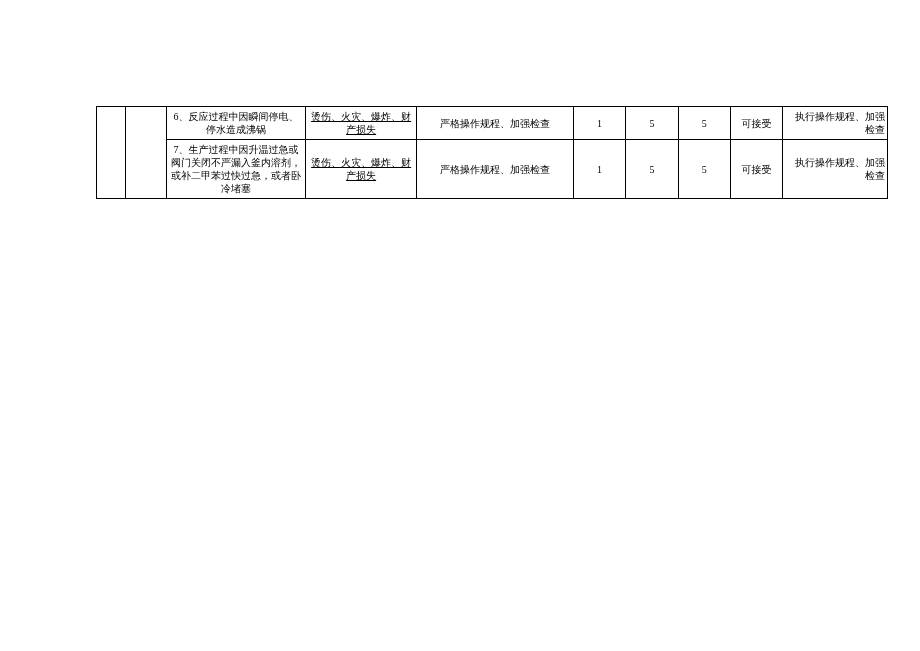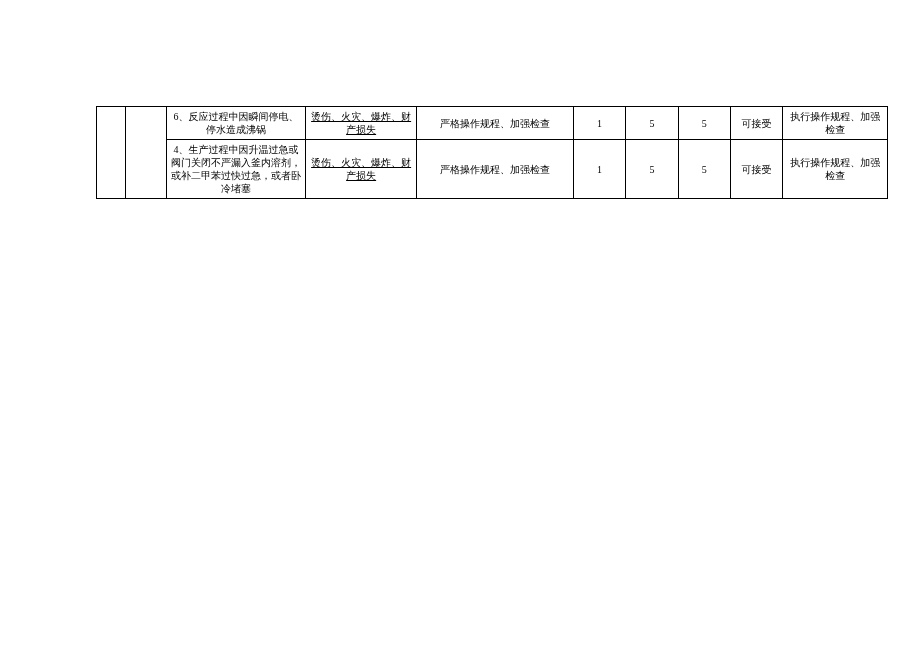--- a/index.html
+++ b/index.html
@@ -43,7 +43,7 @@
     .col-num2 { width: 45px; }
     .col-num3 { width: 45px; }
     .col-accept { width: 45px; }
-    .col-action { width: 90px; }
+    .col-action { width: 90px; text-align: right; }
   </style>
 </head>
 <body>

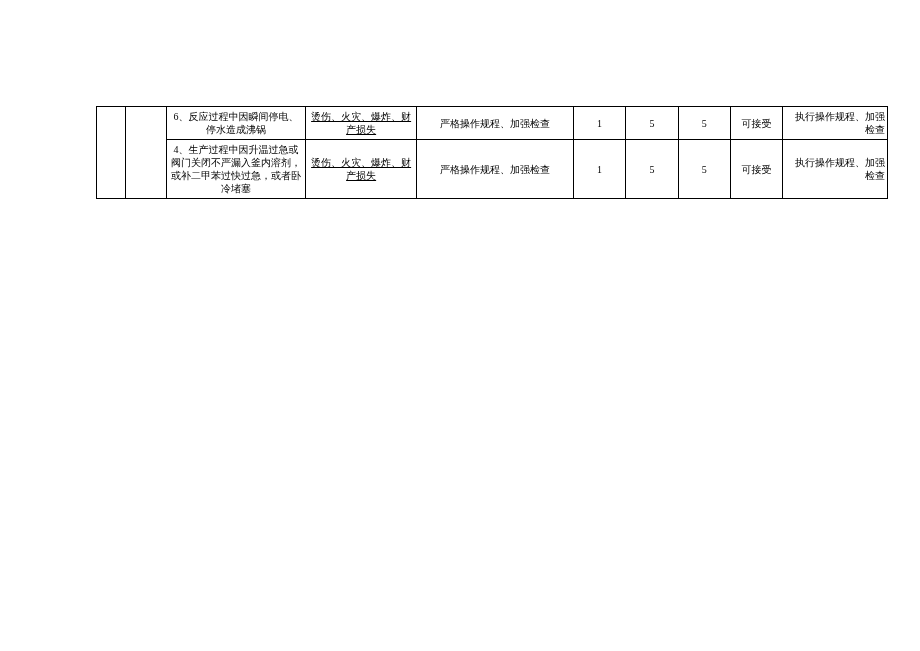--- a/index.html
+++ b/index.html
@@ -64,7 +64,7 @@
         <td class="col-action">执行操作规程、加强检查</td>
       </tr>
       <tr>
-        <td class="col-desc">4、生产过程中因升温过急或阀门关闭不严漏入釜内溶剂，或补二甲苯过快过急，或者卧冷堵塞</td>
+        <td class="col-desc">7、生产过程中因升温过急或阀门关闭不严漏入釜内溶剂，或补二甲苯过快过急，或者卧冷堵塞</td>
         <td class="col-hazard">烫伤、火灾、爆炸、财产损失</td>
         <td class="col-measure">严格操作规程、加强检查</td>
         <td class="col-num1">1</td>

